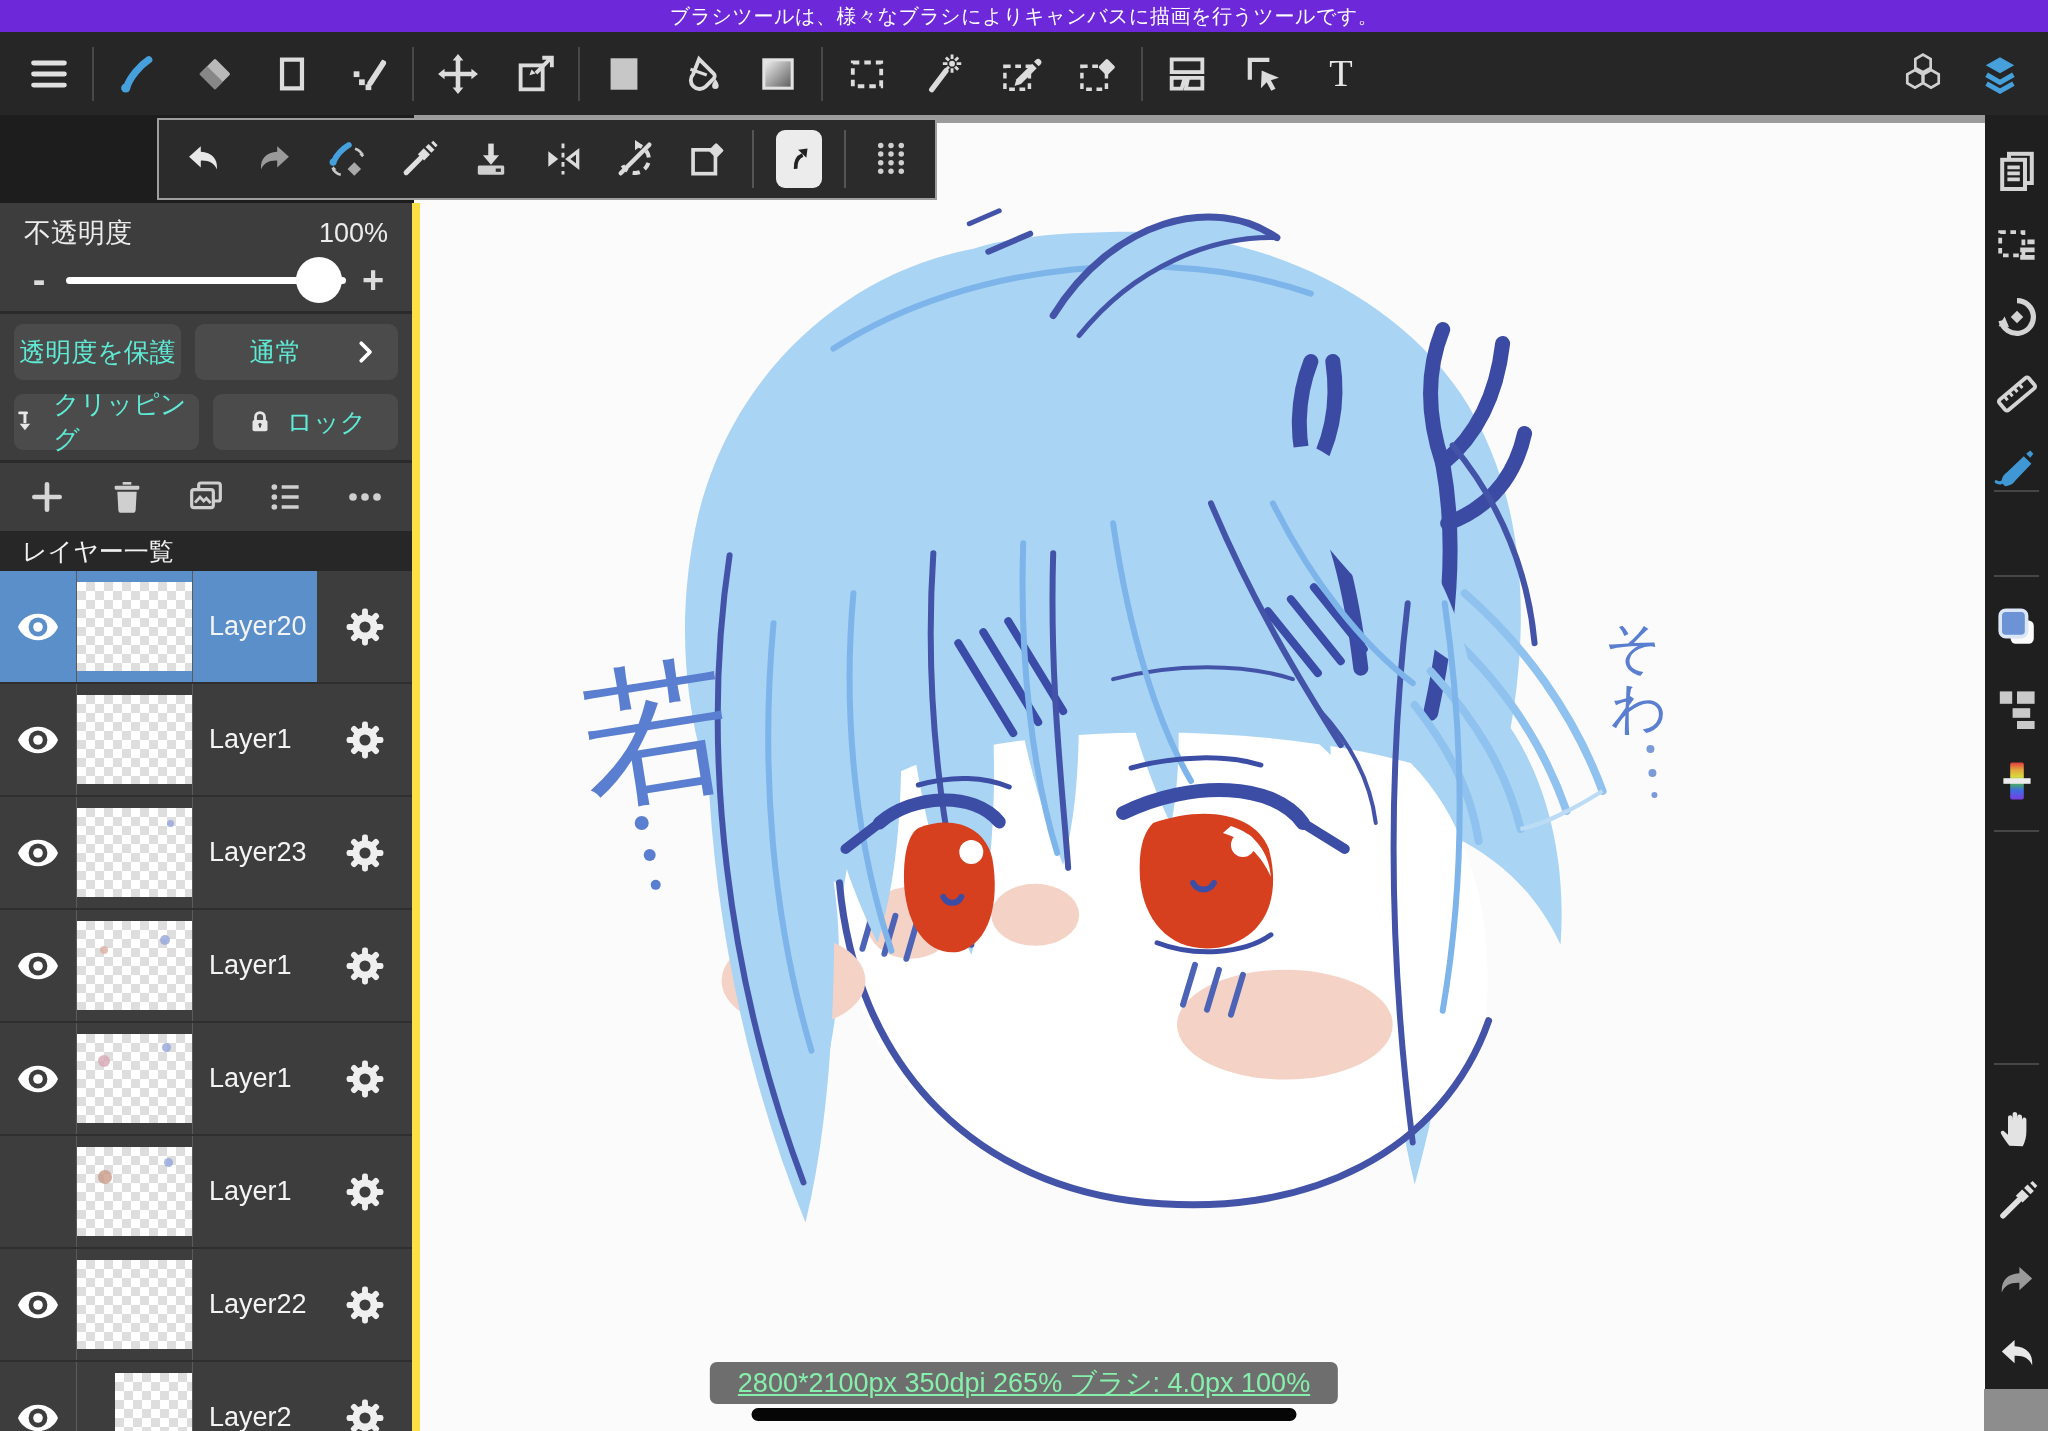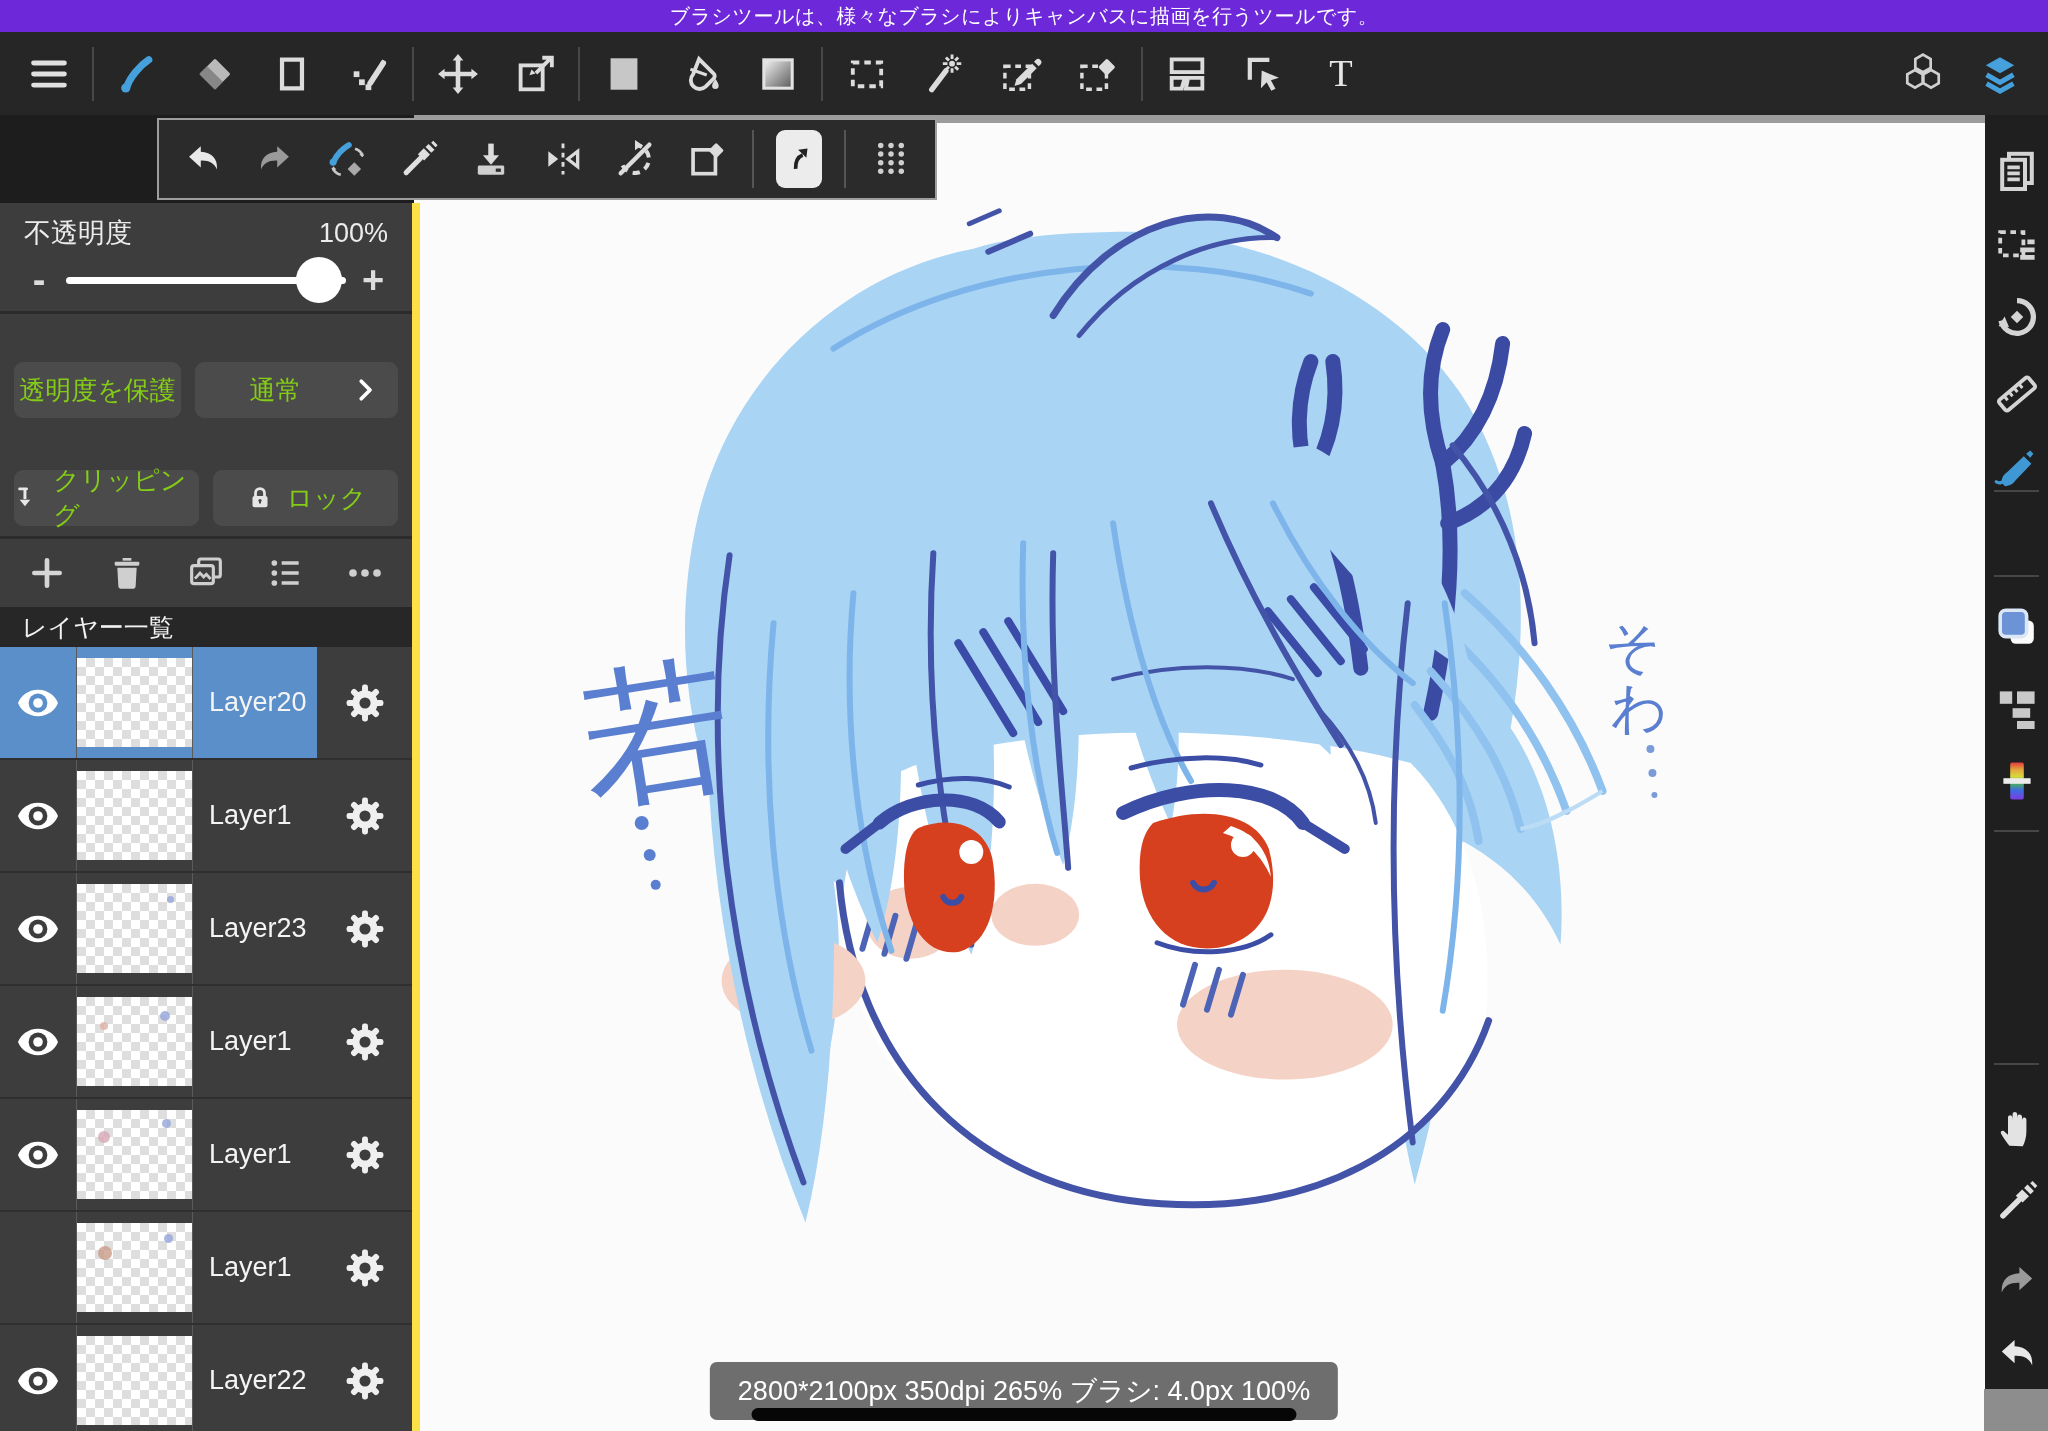--- a/index.html
+++ b/index.html
@@ -41,7 +41,7 @@
   .sep{height:3px;background:#2b2b2b;}
   .btn-row{display:flex;gap:14px;padding:10px 14px;}
   .panel-btn{flex:1;height:56px;background:#4b4b4b;border-radius:9px;display:flex;align-items:center;
-             justify-content:center;gap:12px;font-size:26px;color:#84cc16;cursor:pointer;margin-top:38px;}
+             justify-content:center;gap:12px;font-size:26px;color:#5eead4;cursor:pointer;}
   .panel-btn svg{width:30px;height:30px;}
   .panel-btn.blend{justify-content:space-between;padding:0 18px;}
   .layer-tools{display:flex;align-items:center;justify-content:space-between;padding:6px 24px;height:56px;}

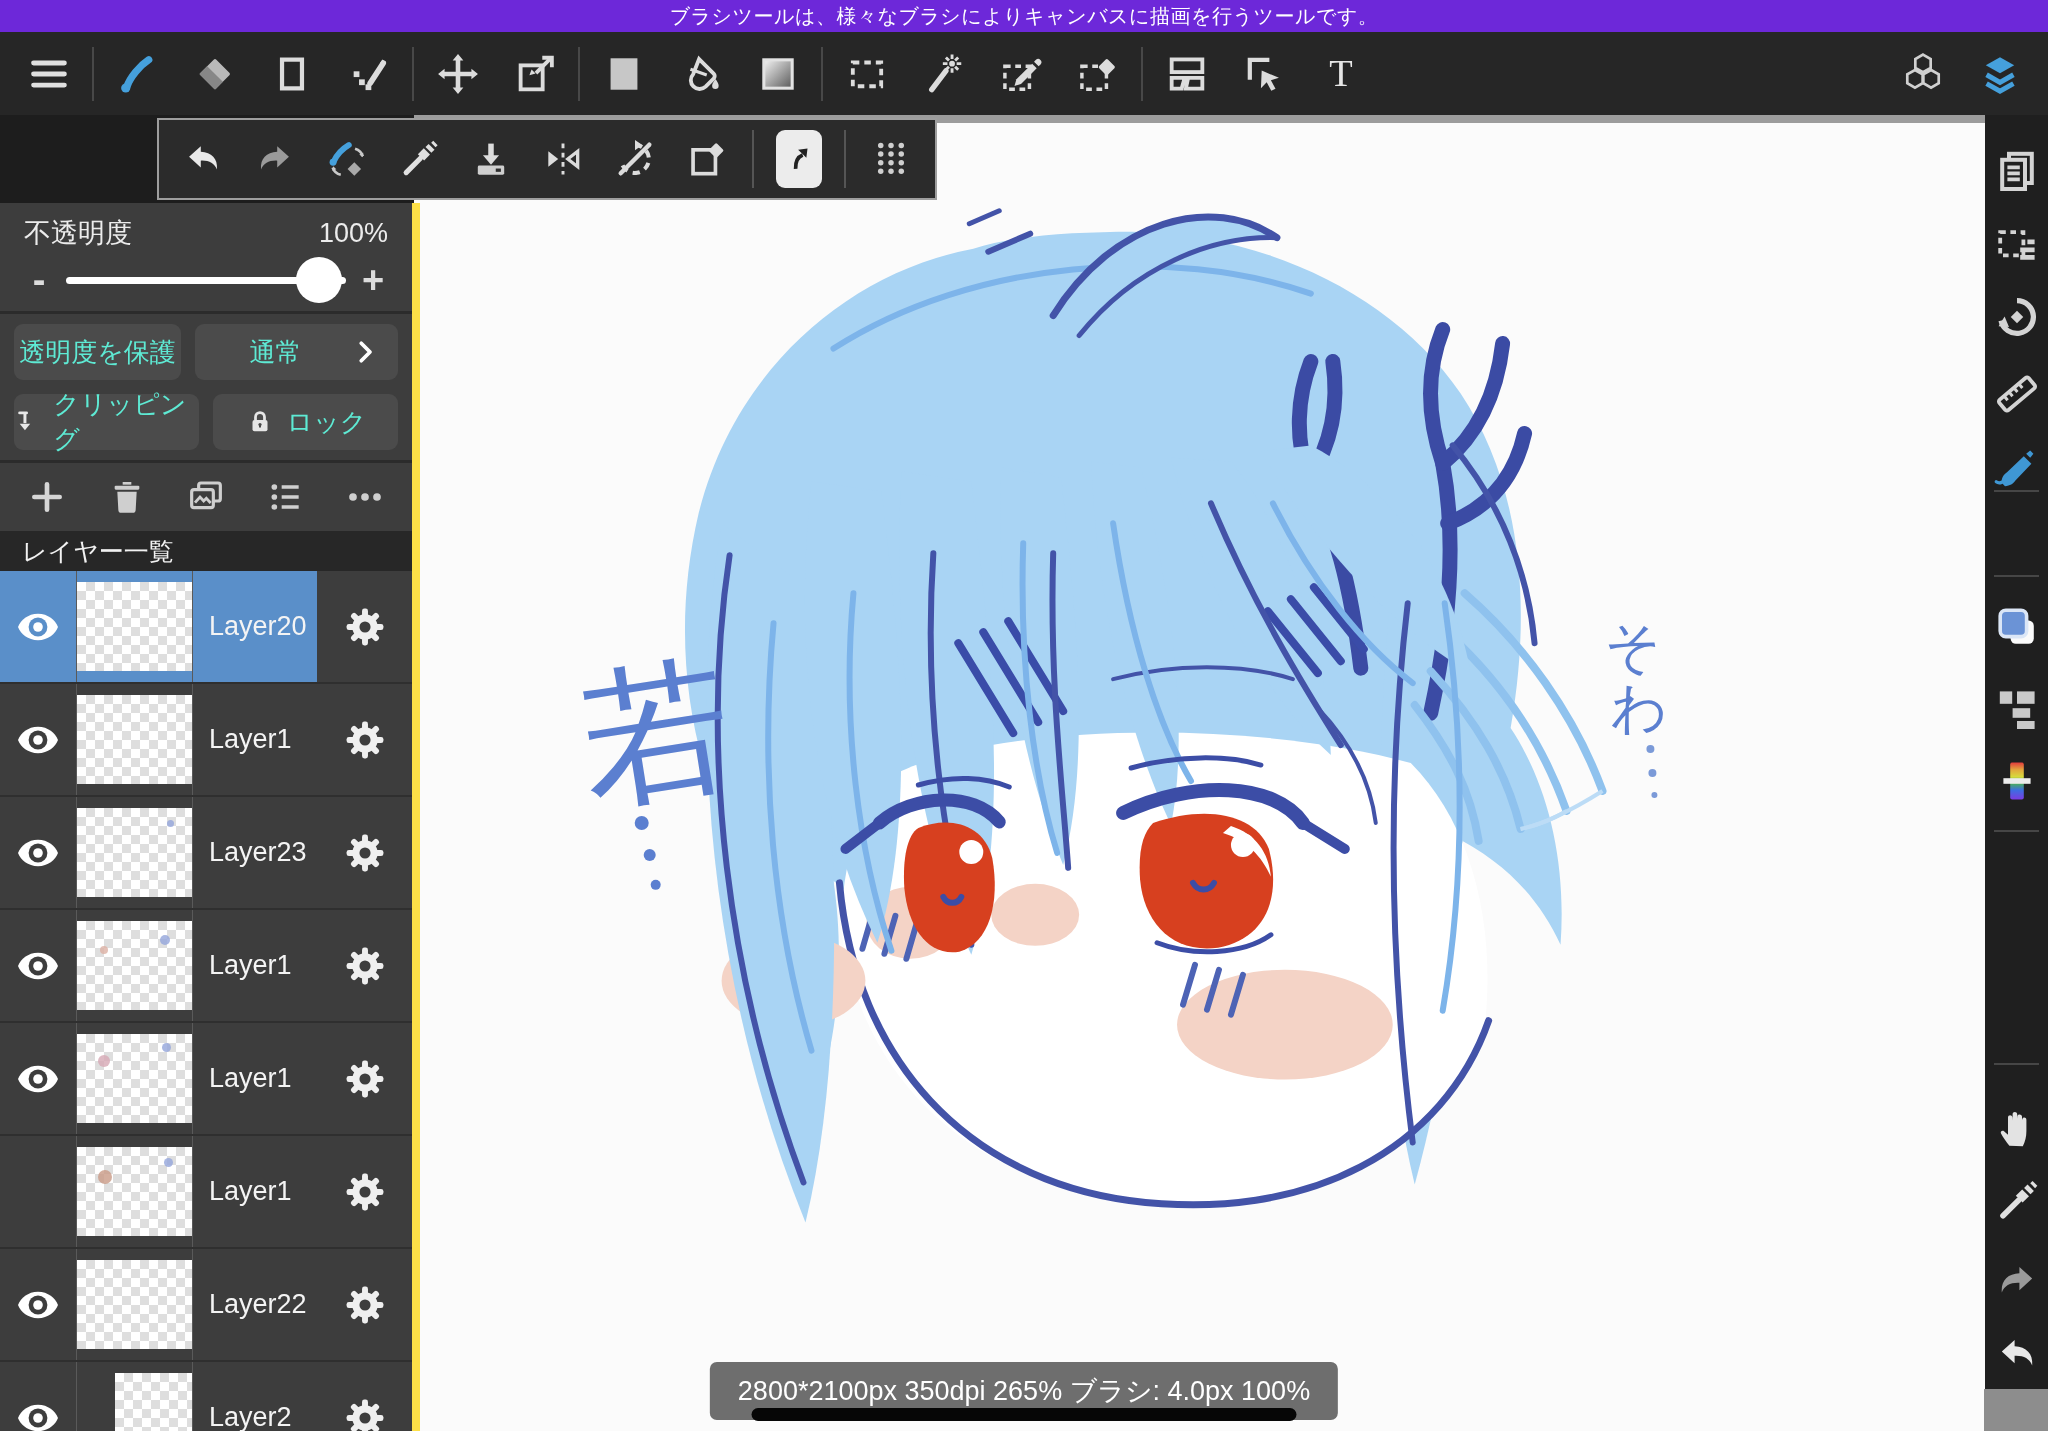--- a/index.html
+++ b/index.html
@@ -73,8 +73,8 @@
   .corner-block{position:absolute;right:0;bottom:0;width:64px;height:42px;background:#8d8d8d;z-index:8;}
   
   .status-pill{position:absolute;left:50%;top:1362px;transform:translateX(-50%);background:#6e6e6e;
-               border-radius:7px;height:42px;display:flex;align-items:center;padding:8px 28px;color:#ffffff;
-               font-size:27px;z-index:9;white-space:nowrap;}
+               border-radius:7px;height:42px;display:flex;align-items:center;padding:0 28px;color:#86efac;
+               font-size:27px;z-index:9;white-space:nowrap;text-decoration:underline;}
   .home-indicator{position:absolute;left:50%;top:1408px;transform:translateX(-50%);width:545px;height:13px;
                   border-radius:7px;background:#060606;z-index:9;}
 </style>

